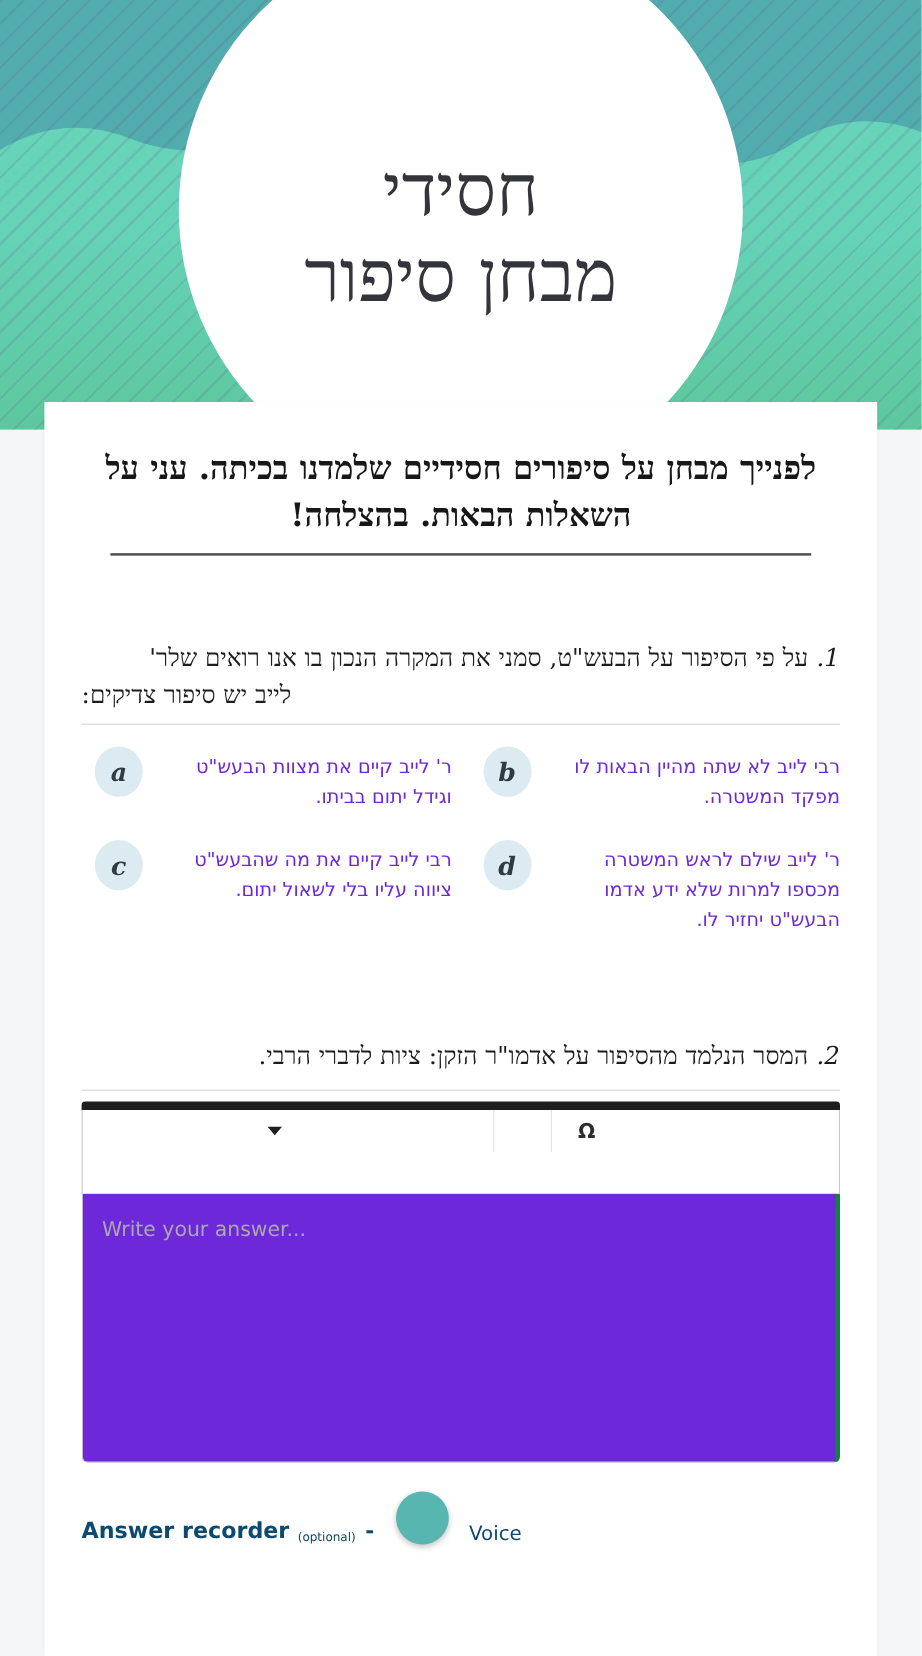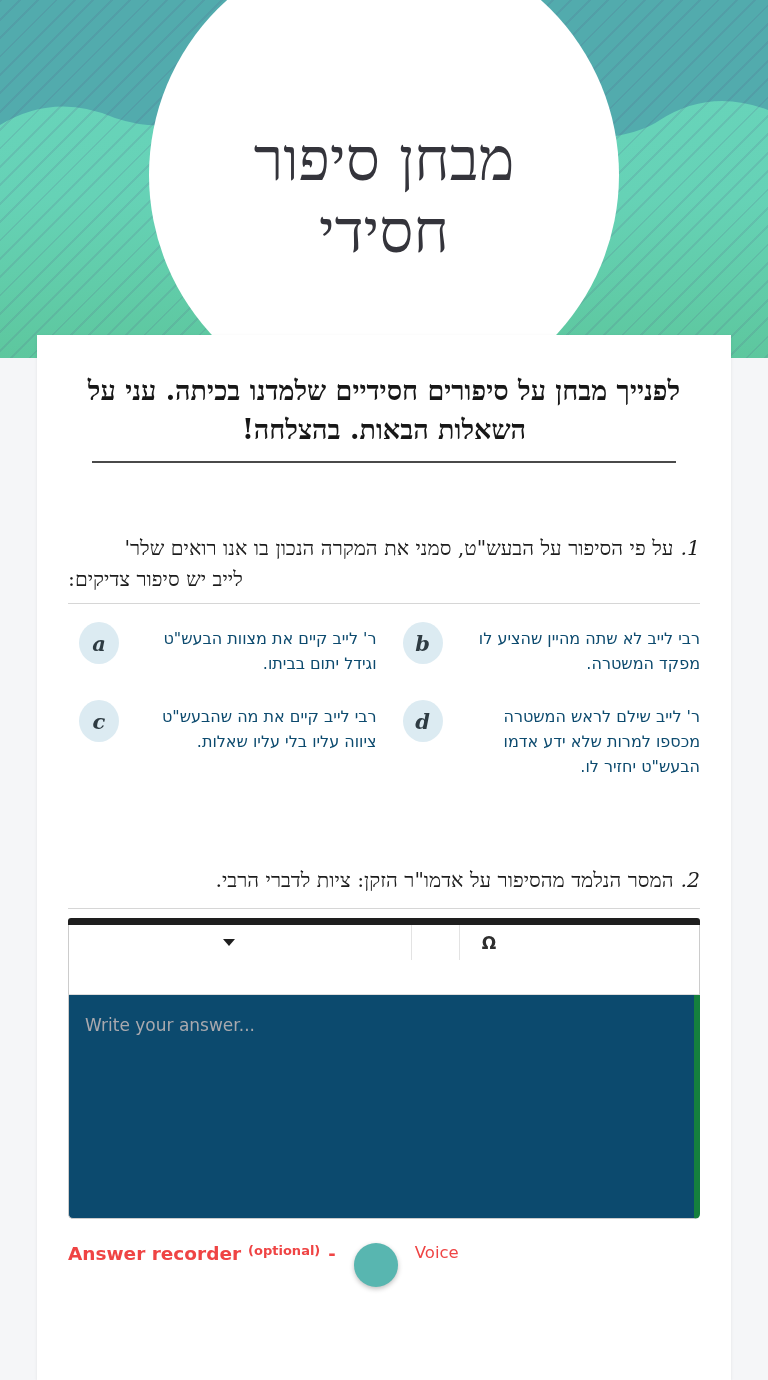--- a/index.html
+++ b/index.html
@@ -85,8 +85,8 @@
   <div class="stripes"></div>
   <div class="title-circle">
     <div class="title">
+      <div>חסידי</div>
       <div>מבחן סיפור</div>
-      <div>חסידי</div>
     </div>
   </div>
 </div>

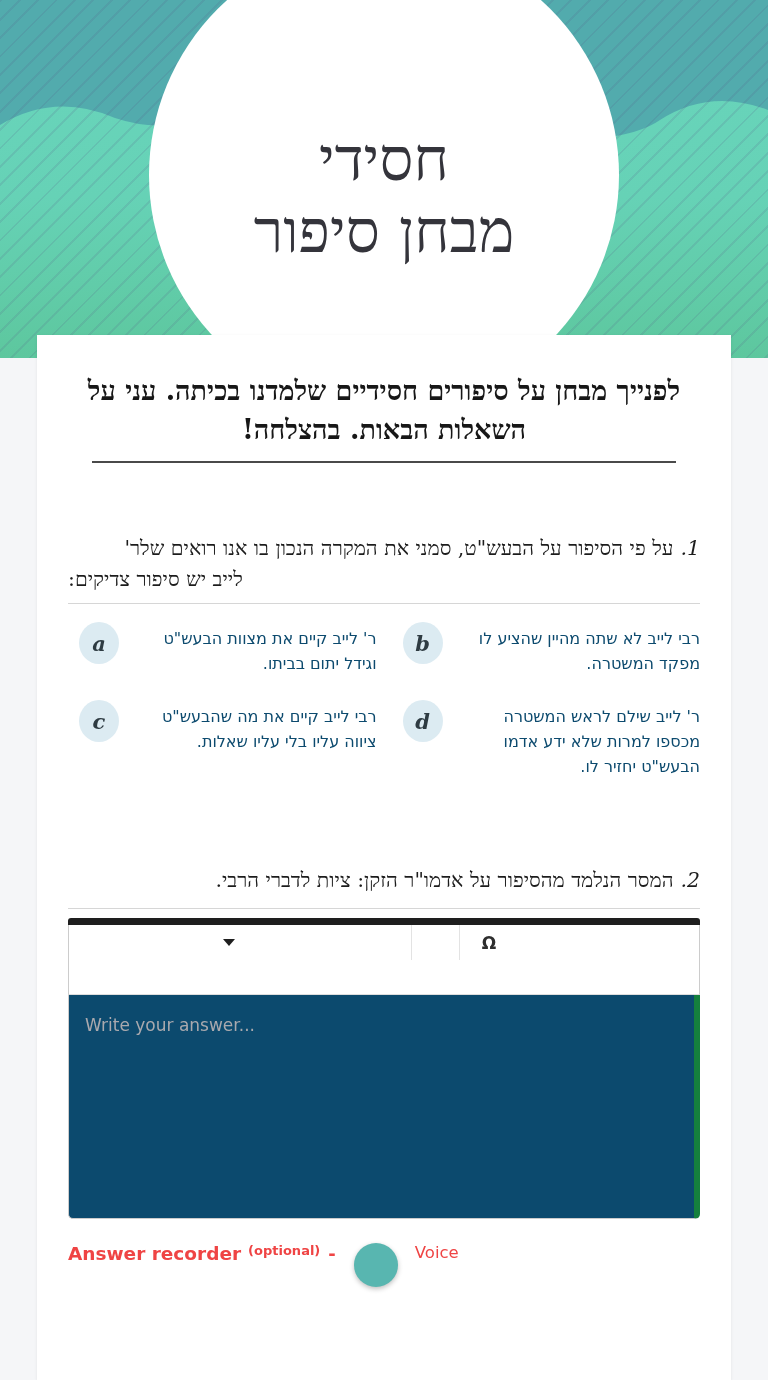--- a/index.html
+++ b/index.html
@@ -45,7 +45,7 @@
     font-size:21px;color:#2e3b42;}
   .opt-text{flex:1;direction:rtl;text-align:right;
     font-family:"DejaVu Sans","Liberation Sans",sans-serif;
-    font-size:16px;line-height:25px;color:#0c4a6e;padding-top:4px;}
+    font-size:16px;line-height:25px;color:#6d28d9;padding-top:4px;}
   
   .editor{margin-top:9px;}
   .editor-topbar{height:7px;background:#1e1e1e;border-radius:3px 3px 0 0;}

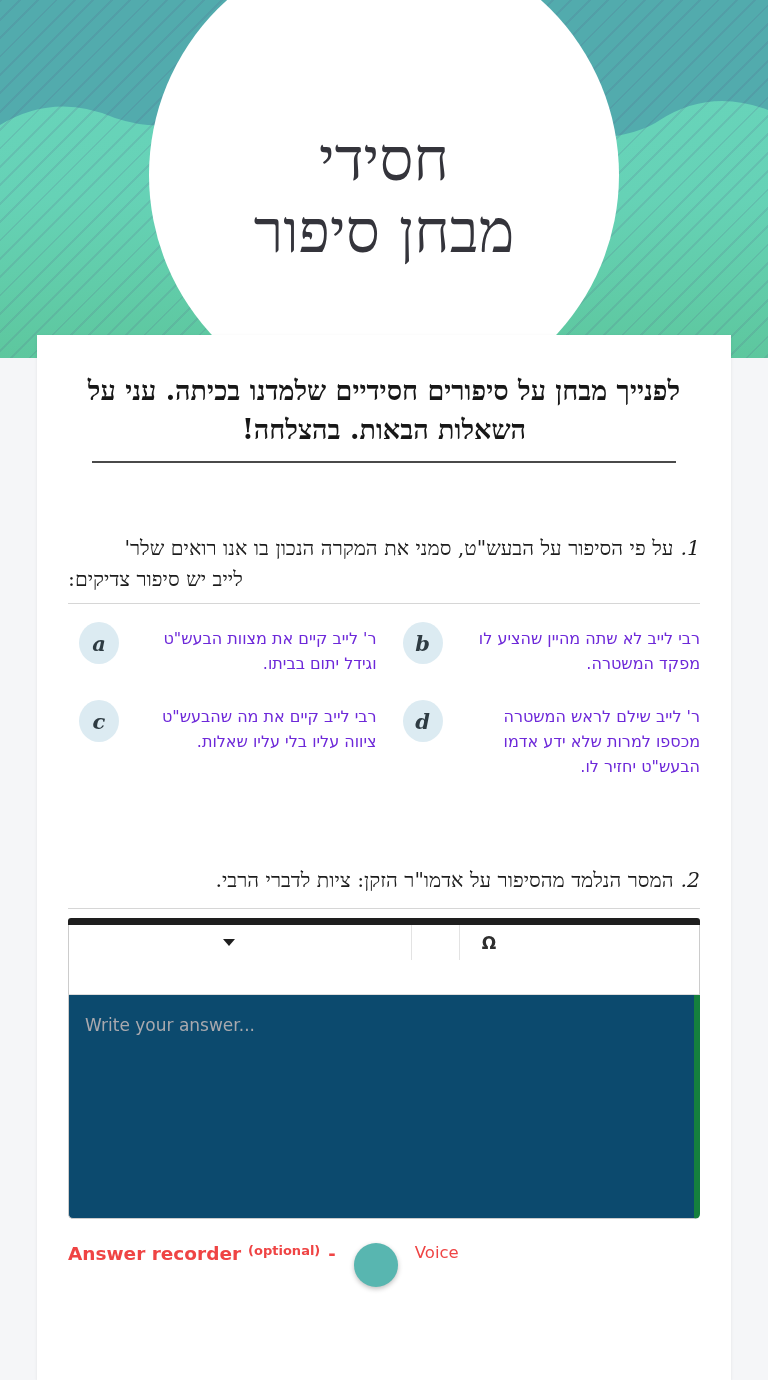--- a/index.html
+++ b/index.html
@@ -111,7 +111,7 @@
     </div>
     <div class="option">
       <div class="opt-badge">b</div>
-      <div class="opt-text">רבי לייב לא שתה מהיין שהציע לו מפקד המשטרה.</div>
+      <div class="opt-text">רבי לייב לא שתה מהיין הבאות לו מפקד המשטרה.</div>
     </div>
     <div class="option">
       <div class="opt-badge">c</div>

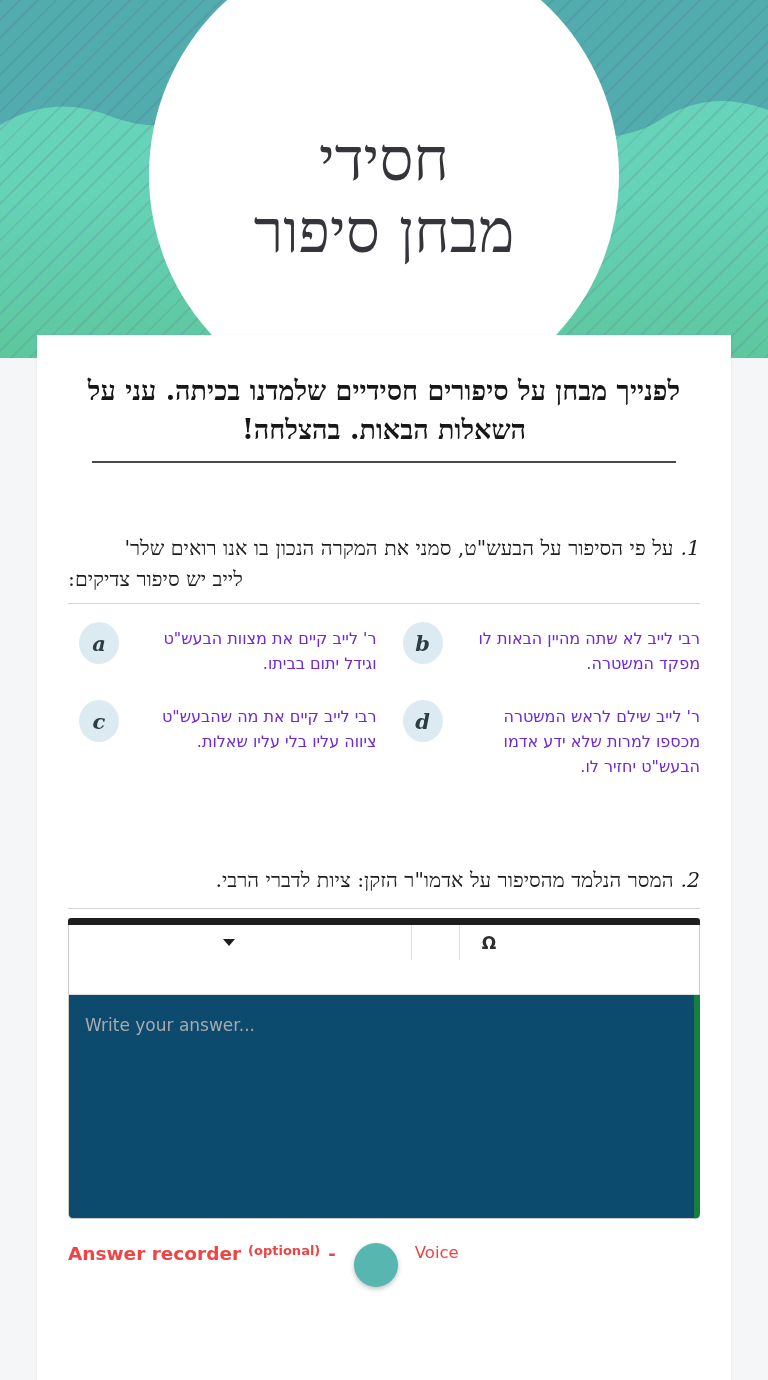--- a/index.html
+++ b/index.html
@@ -115,7 +115,7 @@
     </div>
     <div class="option">
       <div class="opt-badge">c</div>
-      <div class="opt-text">רבי לייב קיים את מה שהבעש"ט ציווה עליו בלי עליו שאלות.</div>
+      <div class="opt-text">רבי לייב קיים את מה שהבעש"ט ציווה עליו בלי לשאול יתום.</div>
     </div>
     <div class="option">
       <div class="opt-badge">d</div>

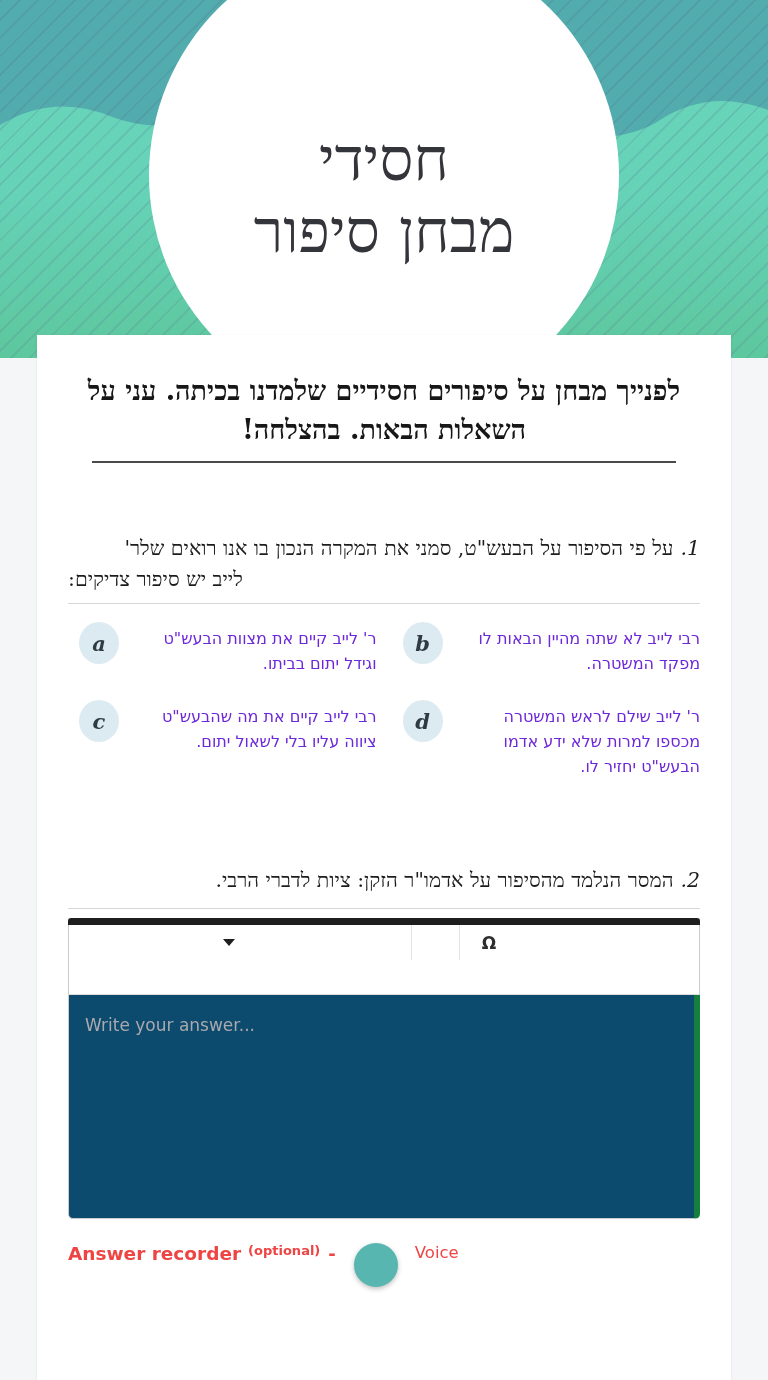--- a/index.html
+++ b/index.html
@@ -61,8 +61,8 @@
   .omega-btn{position:absolute;left:400px;top:0;width:40px;height:35px;border:none;background:transparent;
     display:flex;align-items:center;justify-content:center;cursor:pointer;
     font-size:17px;font-weight:bold;color:#2e2e2e;font-family:"DejaVu Sans","Liberation Sans",sans-serif;}
-  .editor-body{height:224px;box-sizing:border-box;background:#0c4a6e;
-    border-left:1px solid #cccccc;border-right:6px solid #15803d;border-bottom:1px solid #cccccc;
+  .editor-body{height:224px;box-sizing:border-box;background:#6d28d9;
+    border-left:1px solid #cccccc;border-right:4px solid #15803d;border-bottom:1px solid #cccccc;
     border-radius:0 0 5px 5px;padding:20px 16px;cursor:text;}
   .placeholder{color:#a9a9ae;font-size:17px;direction:ltr;text-align:left;
     font-family:"DejaVu Sans","Liberation Sans",sans-serif;}

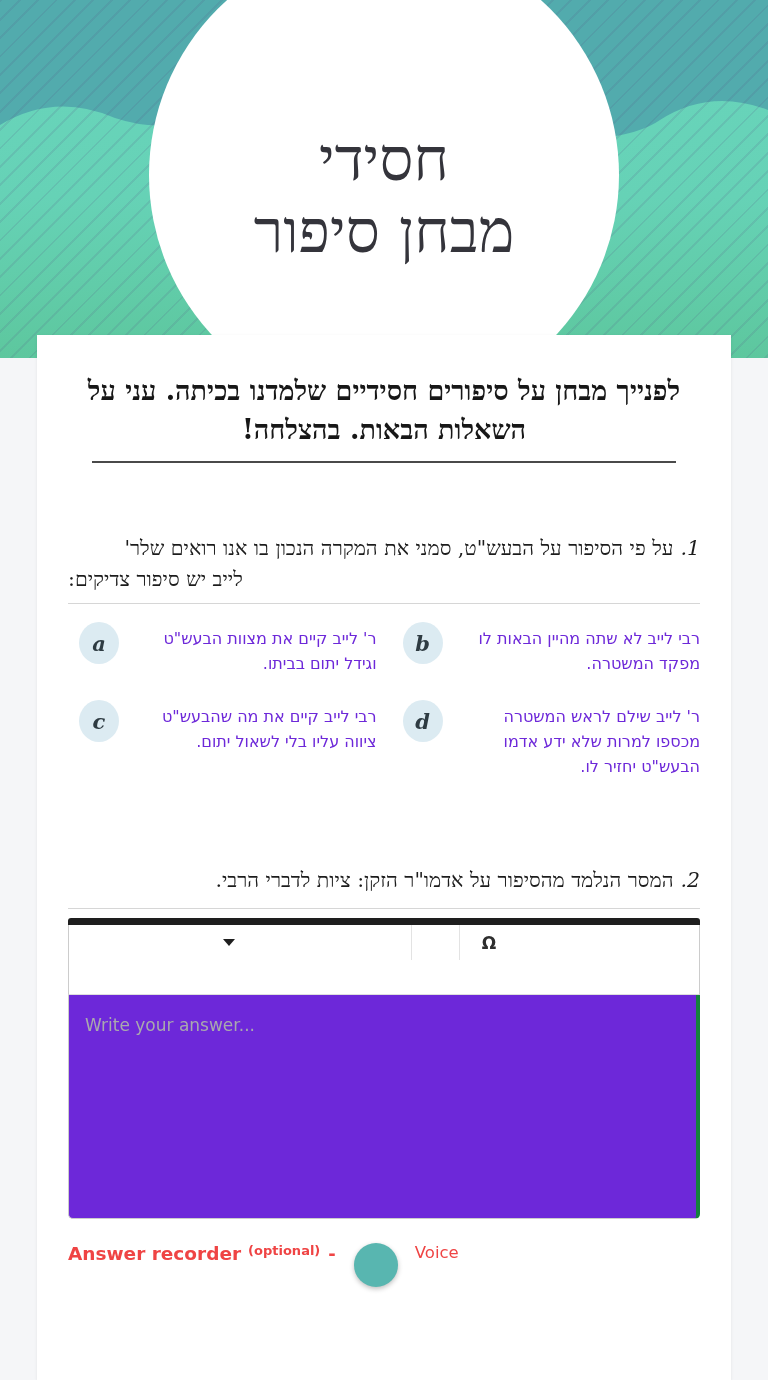--- a/index.html
+++ b/index.html
@@ -67,7 +67,7 @@
   .placeholder{color:#a9a9ae;font-size:17px;direction:ltr;text-align:left;
     font-family:"DejaVu Sans","Liberation Sans",sans-serif;}
   
-  .recorder{margin-top:24px;display:flex;align-items:flex-start;direction:ltr;color:#ef4444;}
+  .recorder{margin-top:24px;display:flex;align-items:flex-end;direction:ltr;color:#0c4a6e;}
   .rec-label{font-weight:bold;font-size:18.5px;}
   .rec-optional{font-weight:bold;font-size:13px;margin-left:7px;}
   .rec-dash{font-weight:bold;font-size:18px;margin-left:8px;}

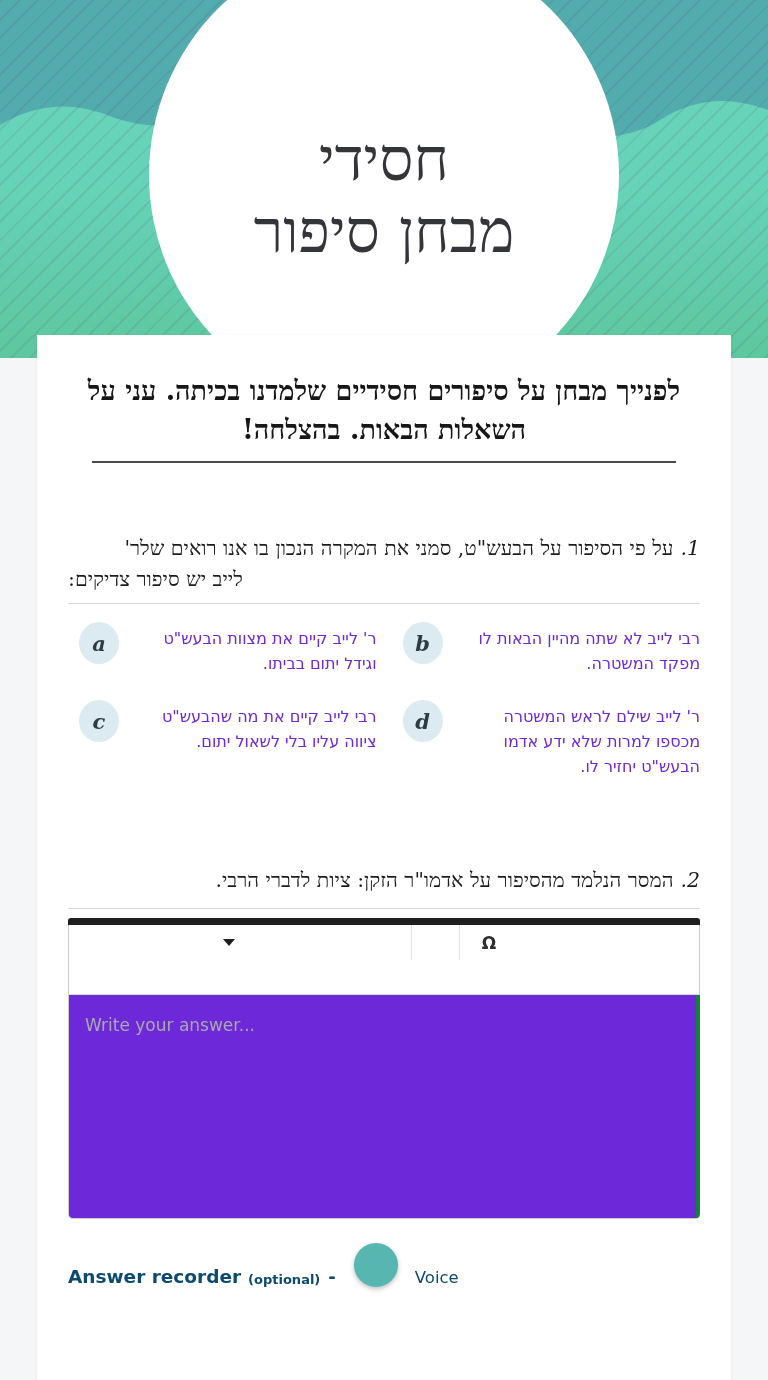--- a/index.html
+++ b/index.html
@@ -69,7 +69,7 @@
   
   .recorder{margin-top:24px;display:flex;align-items:flex-end;direction:ltr;color:#0c4a6e;}
   .rec-label{font-weight:bold;font-size:18.5px;}
-  .rec-optional{font-weight:bold;font-size:13px;margin-left:7px;}
+  .rec-optional{font-weight:normal;font-size:10px;margin-left:7px;}
   .rec-dash{font-weight:bold;font-size:18px;margin-left:8px;}
   .voice-btn{width:44px;height:44px;border-radius:50%;border:none;background:#58b6b0;
     margin-left:18px;cursor:pointer;box-shadow:0 2px 5px rgba(0,0,0,0.25);}

